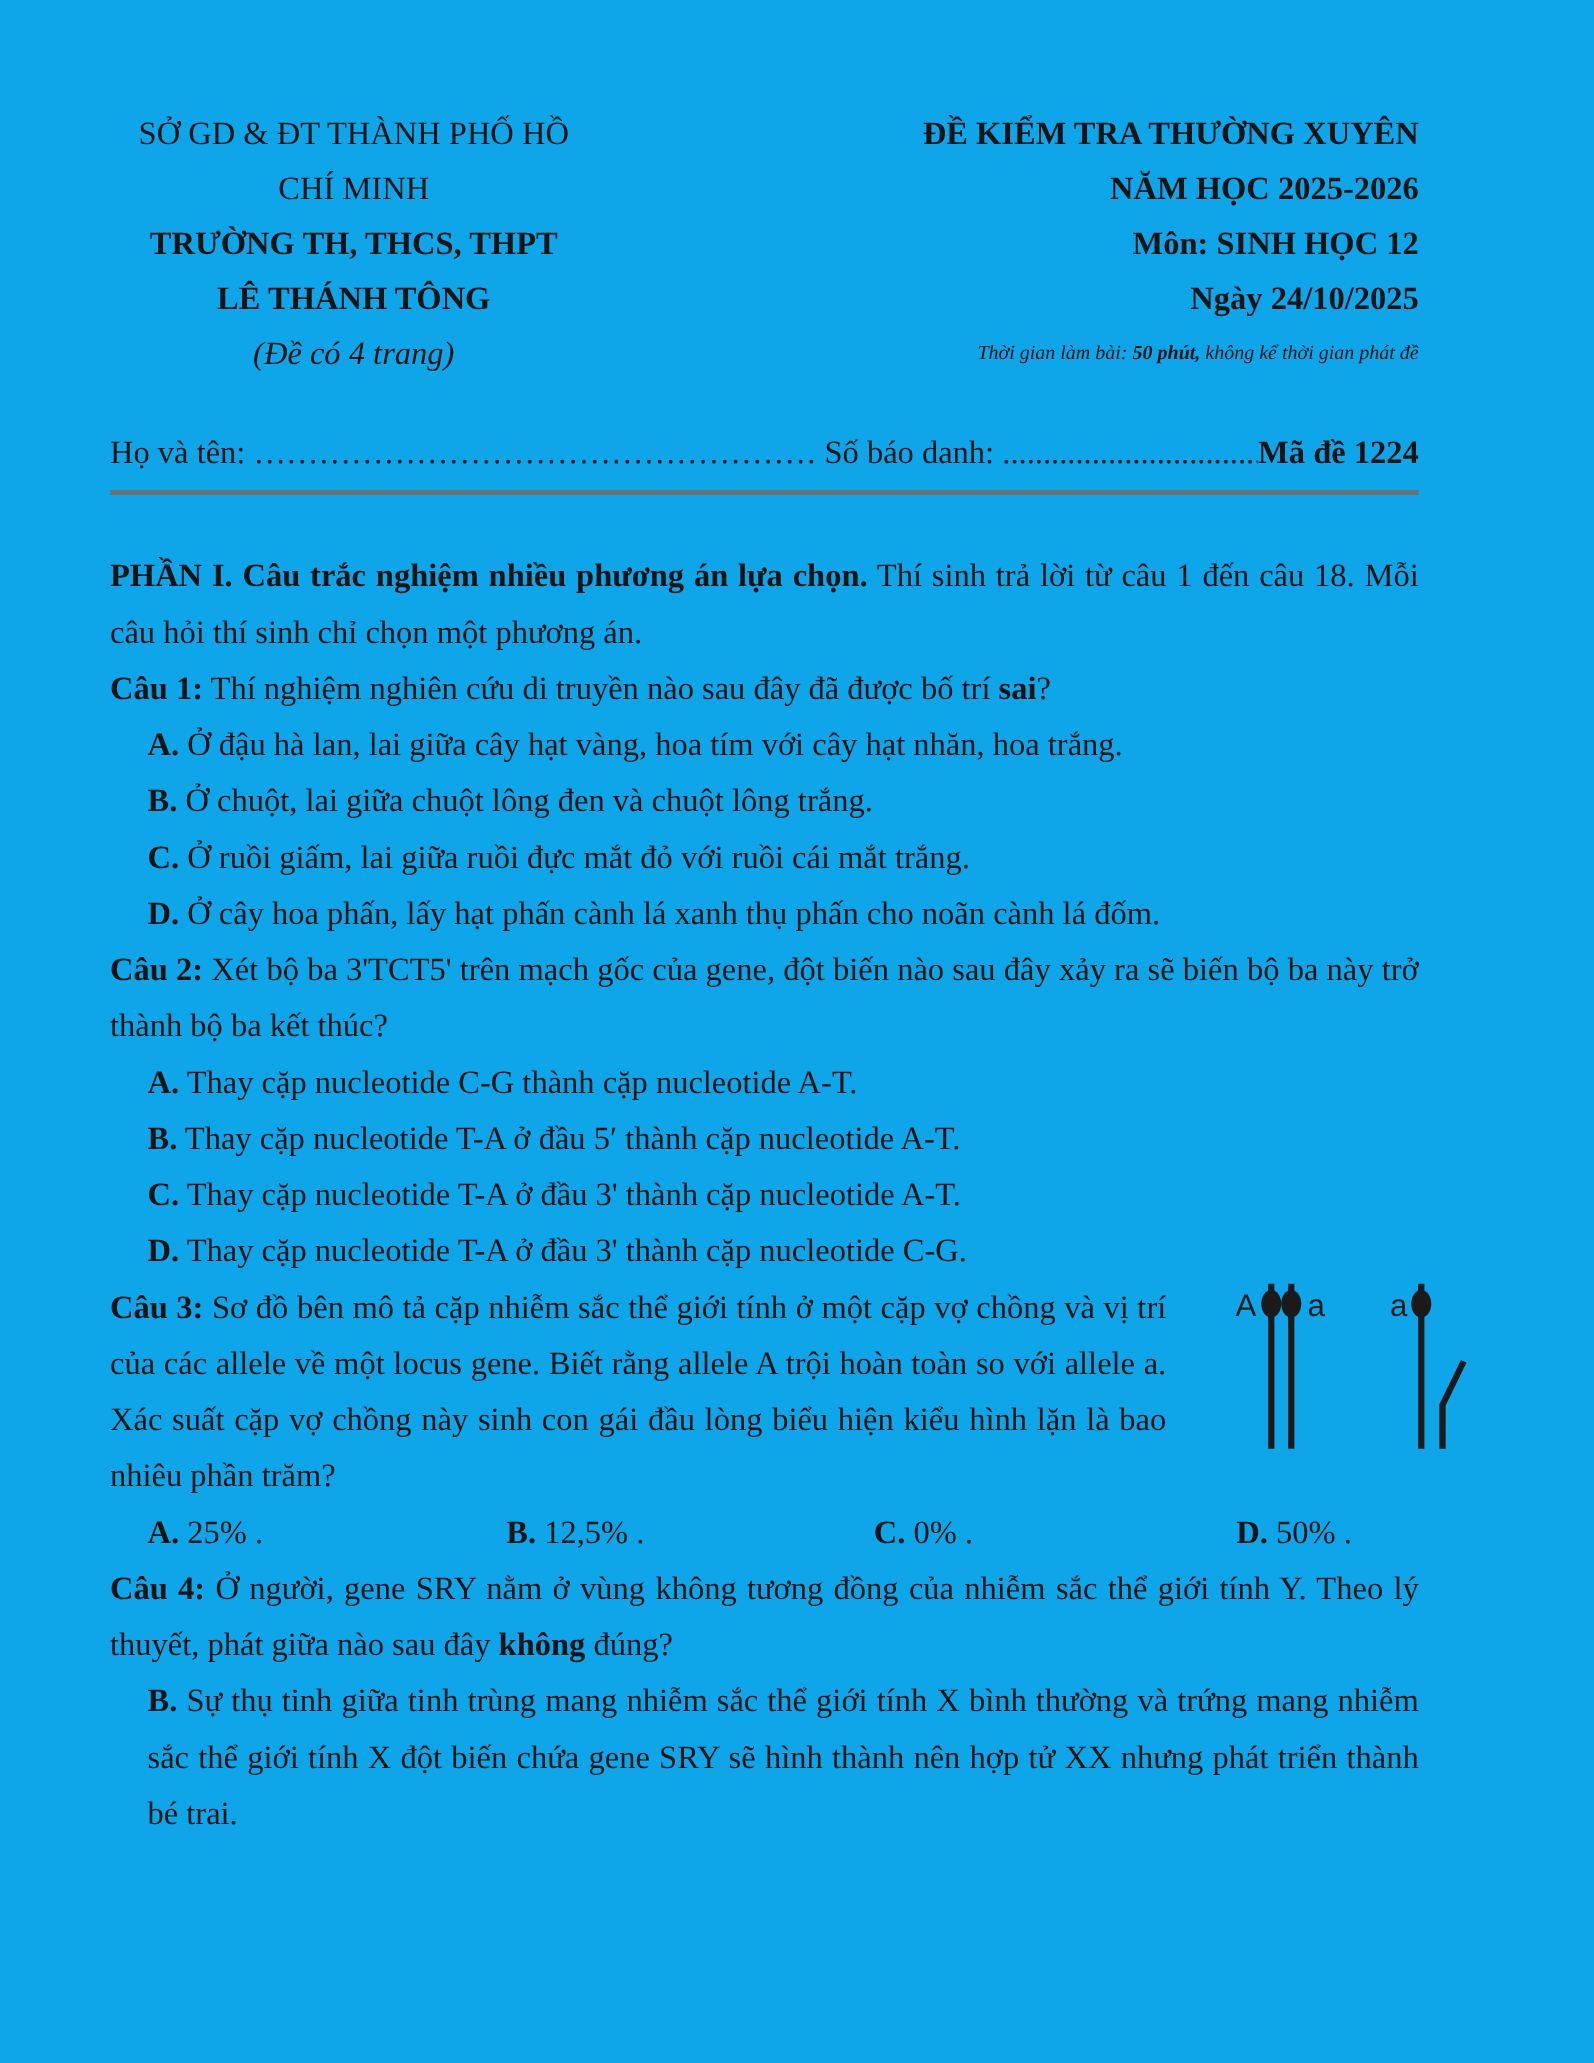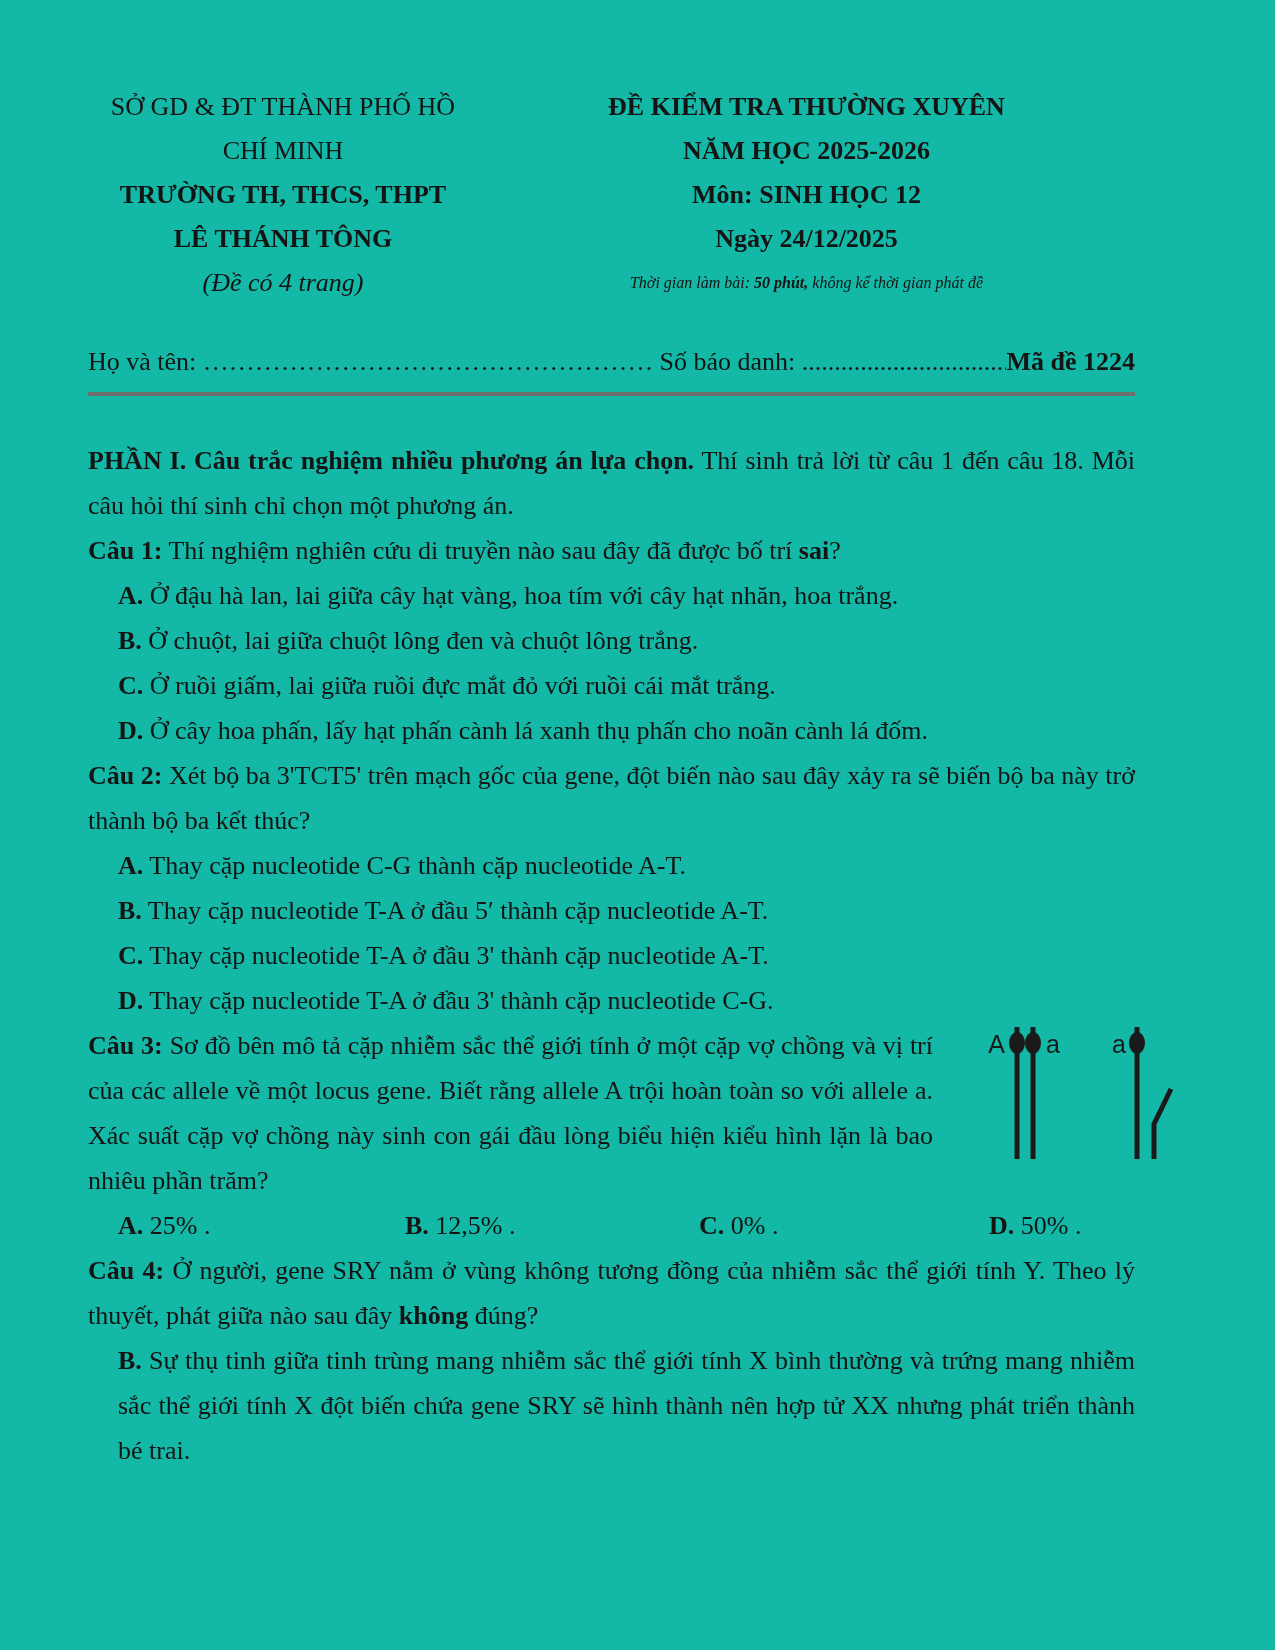--- a/index.html
+++ b/index.html
@@ -7,7 +7,7 @@
     position:relative;
     width:1275px; height:1650px;
     margin:0 auto;
-    background:#14b8a6;
+    background:#0ea5e9;
     box-sizing:border-box;
     padding:85px 140px 0 88px;
     overflow:hidden;

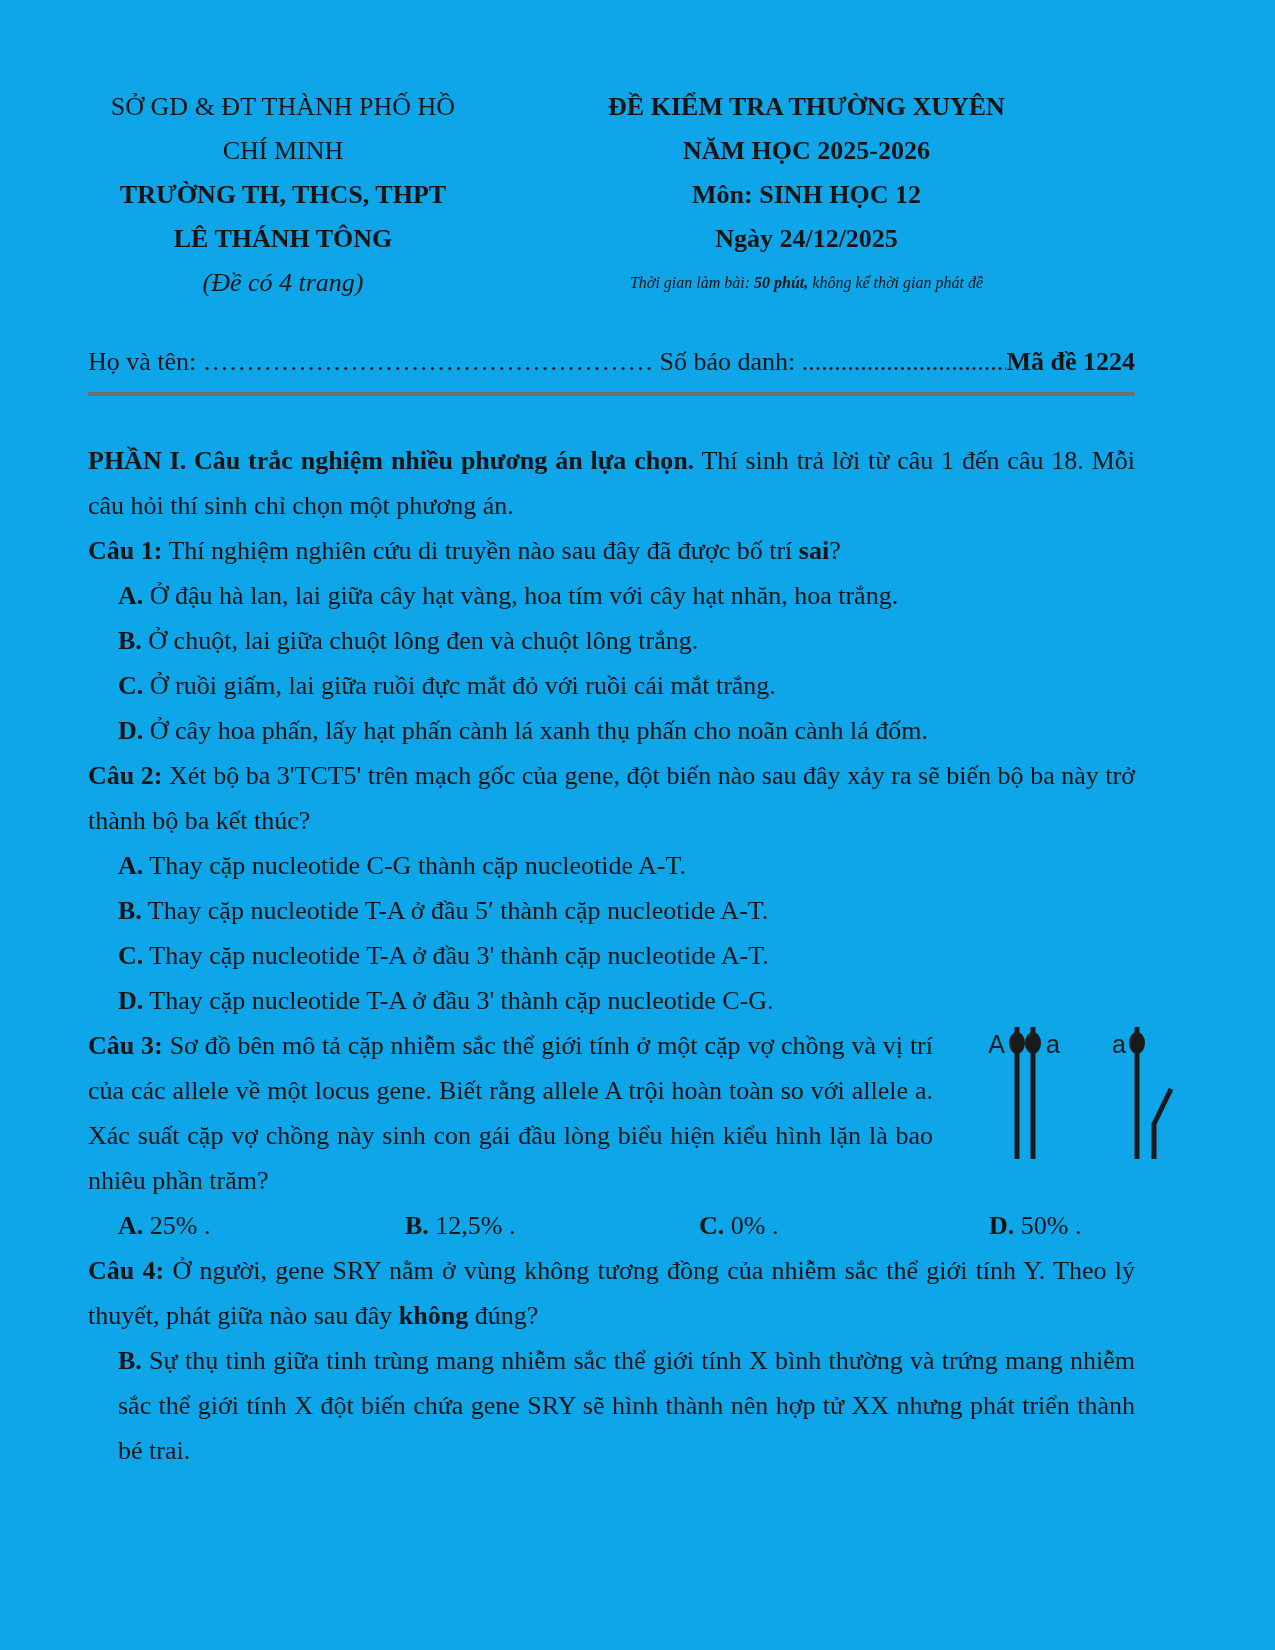--- a/index.html
+++ b/index.html
@@ -21,7 +21,7 @@
   
   .exam-header { display:flex; line-height:44px; }
   .hdr-left  { width:390px; text-align:center; }
-  .hdr-right { flex:1; text-align:center; }
+  .hdr-right { flex:1; text-align:right; }
   .hdr-right .dur { font-size:16px; }
 
   

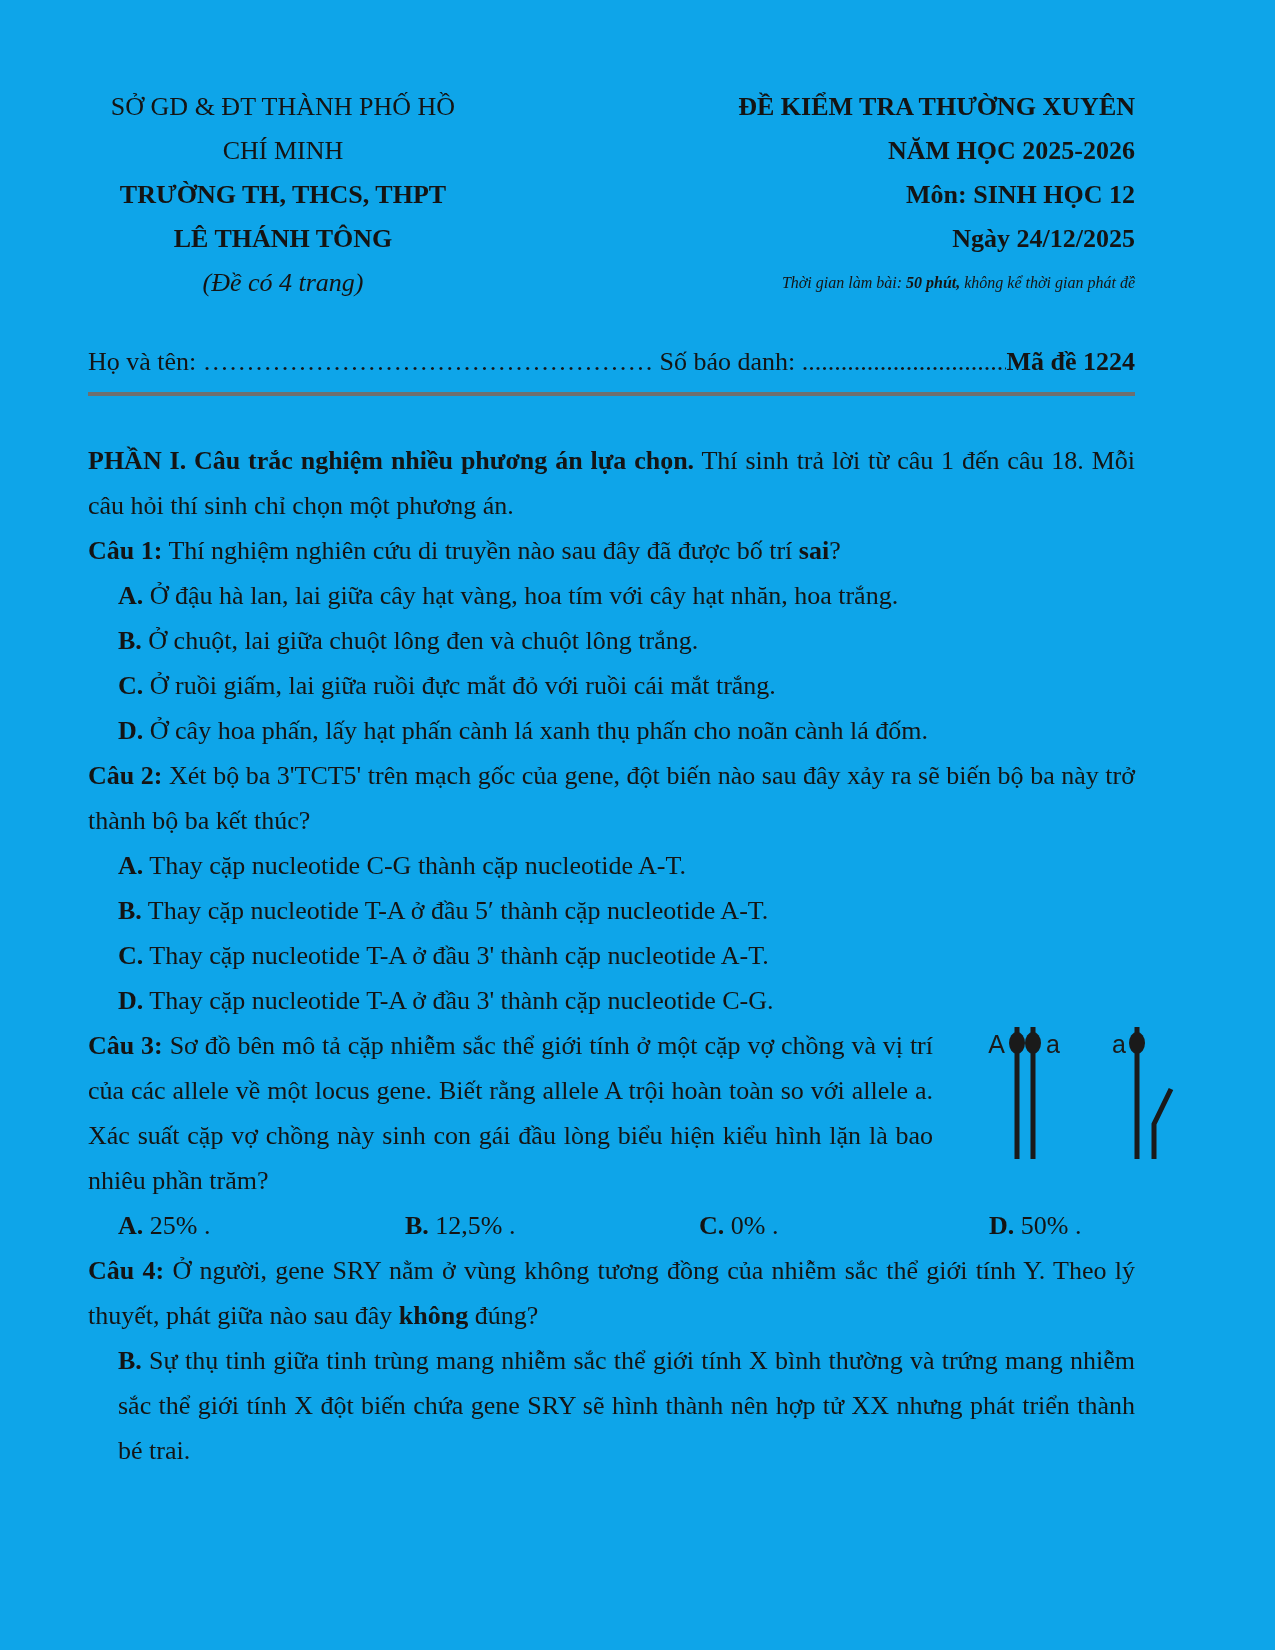--- a/index.html
+++ b/index.html
@@ -70,7 +70,7 @@
       <div class="b">ĐỀ KIỂM TRA THƯỜNG XUYÊN</div>
       <div class="b">NĂM HỌC 2025-2026</div>
       <div class="b">Môn: SINH HỌC 12</div>
-      <div class="b">Ngày 24/12/2025</div>
+      <div class="b">Ngày 24/10/2025</div>
       <div class="i dur">
         <span>Thời gian làm bài: </span><span class="b">50 phút,</span><span> không kể thời gian phát đề</span>
       </div>

